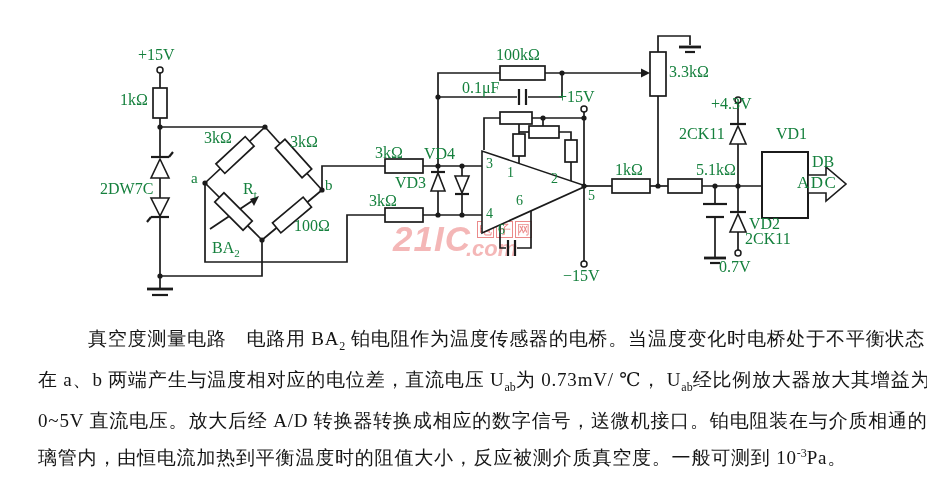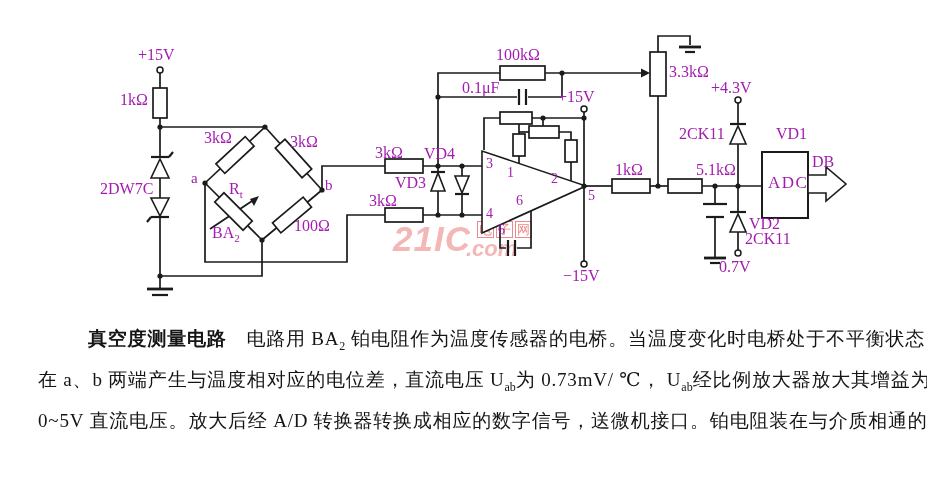--- a/index.html
+++ b/index.html
@@ -14,7 +14,7 @@
   .dot{fill:#1b1b1b;}
   .term{fill:#ffffff;stroke:#1b1b1b;stroke-width:1.5;}
   .head{fill:#1b1b1b;stroke:none;}
-  .clabel{position:absolute;font-size:16px;line-height:1;white-space:nowrap;color:#a21caf;}
+  .clabel{position:absolute;font-size:16px;line-height:1;white-space:nowrap;color:#15803d;}
   .clabel sub{font-size:11px;}
   .pin{font-size:14px;}
   .adc-text{letter-spacing:1.5px;font-size:17px;}

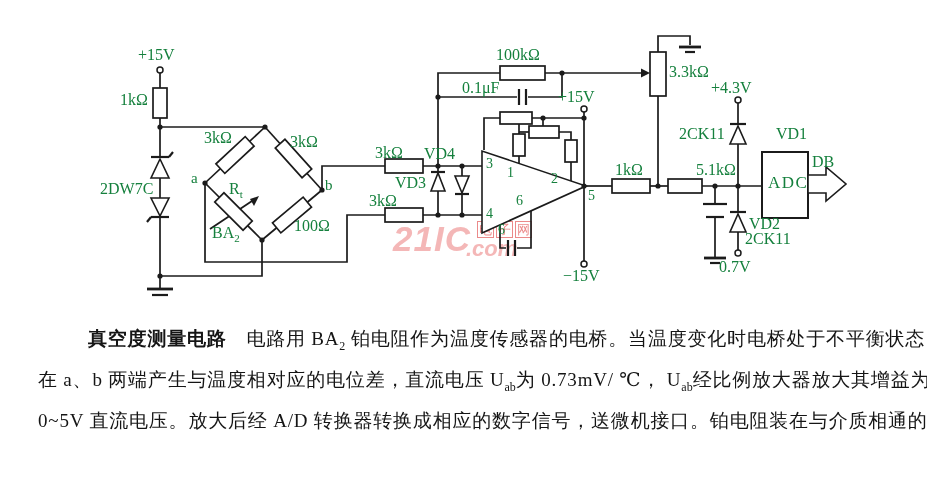--- a/index.html
+++ b/index.html
@@ -253,7 +253,7 @@
   <div class="clabel" style="left:615px;top:162px">1kΩ</div>
   <div class="clabel" style="left:696px;top:162px">5.1kΩ</div>
   <div class="clabel" style="left:669px;top:64px">3.3kΩ</div>
-  <div class="clabel" style="left:711px;top:80px">+4.3V</div>
+  <div class="clabel" style="left:711px;top:96px">+4.3V</div>
   <div class="clabel" style="left:679px;top:126px">2CK11</div>
   <div class="clabel" style="left:776px;top:126px">VD1</div>
   <div class="clabel" style="left:749px;top:216px">VD2</div>

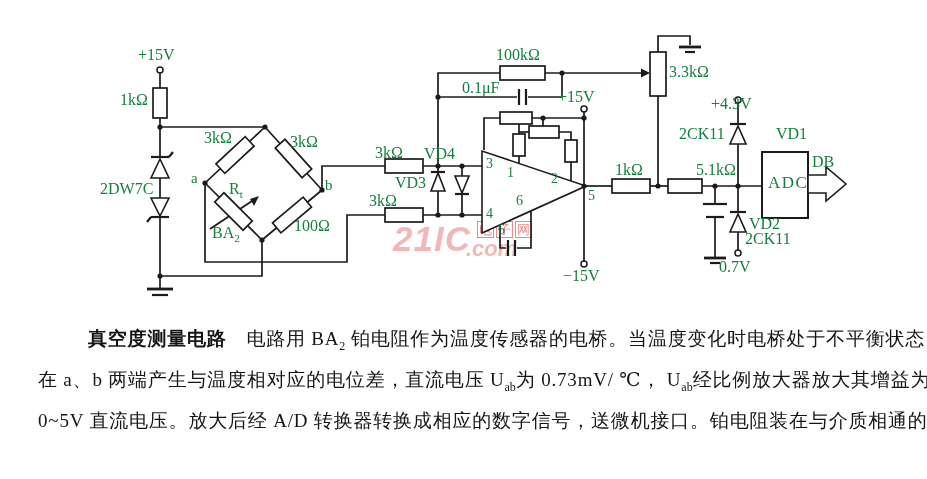--- a/index.html
+++ b/index.html
@@ -232,7 +232,7 @@
   <div class="clabel" style="left:290px;top:134px">3kΩ</div>
   <div class="clabel" style="left:191px;top:171px;font-size:15px">a</div>
   <div class="clabel" style="left:325px;top:178px;font-size:15px">b</div>
-  <div class="clabel" style="left:229px;top:181px"><span>R</span><sub>t</sub></div>
+  <div class="clabel" style="left:243px;top:181px"><span>R</span><sub>t</sub></div>
   <div class="clabel" style="left:212px;top:225px"><span>BA</span><sub>2</sub></div>
   <div class="clabel" style="left:294px;top:218px">100Ω</div>
   <div class="clabel" style="left:375px;top:145px">3kΩ</div>

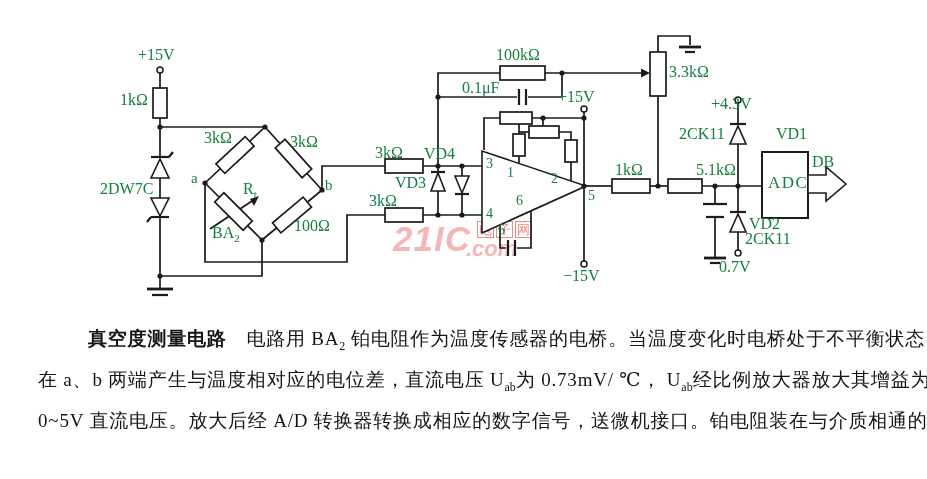--- a/index.html
+++ b/index.html
@@ -17,7 +17,7 @@
   .clabel{position:absolute;font-size:16px;line-height:1;white-space:nowrap;color:#15803d;}
   .clabel sub{font-size:11px;}
   .pin{font-size:14px;}
-  .adc-text{letter-spacing:1.5px;font-size:17px;}
+  .adc-text{letter-spacing:1.5px;font-size:17px;margin-left:29px;}
   
   #wm{position:absolute;left:0;top:0;width:927px;height:479px;pointer-events:none;}
   .wm-brand{position:absolute;left:393px;top:219px;font-family:"Liberation Sans",sans-serif;

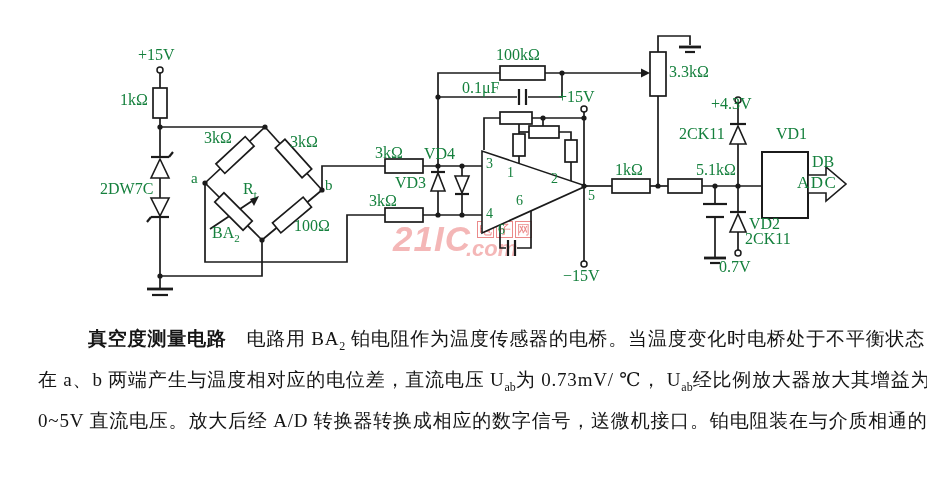--- a/index.html
+++ b/index.html
@@ -233,7 +233,7 @@
   <div class="clabel" style="left:191px;top:171px;font-size:15px">a</div>
   <div class="clabel" style="left:325px;top:178px;font-size:15px">b</div>
   <div class="clabel" style="left:243px;top:181px"><span>R</span><sub>t</sub></div>
-  <div class="clabel" style="left:212px;top:225px"><span>BA</span><sub>2</sub></div>
+  <div class="clabel" style="left:212px;top:240px"><span>BA</span><sub>2</sub></div>
   <div class="clabel" style="left:294px;top:218px">100Ω</div>
   <div class="clabel" style="left:375px;top:145px">3kΩ</div>
   <div class="clabel" style="left:369px;top:193px">3kΩ</div>

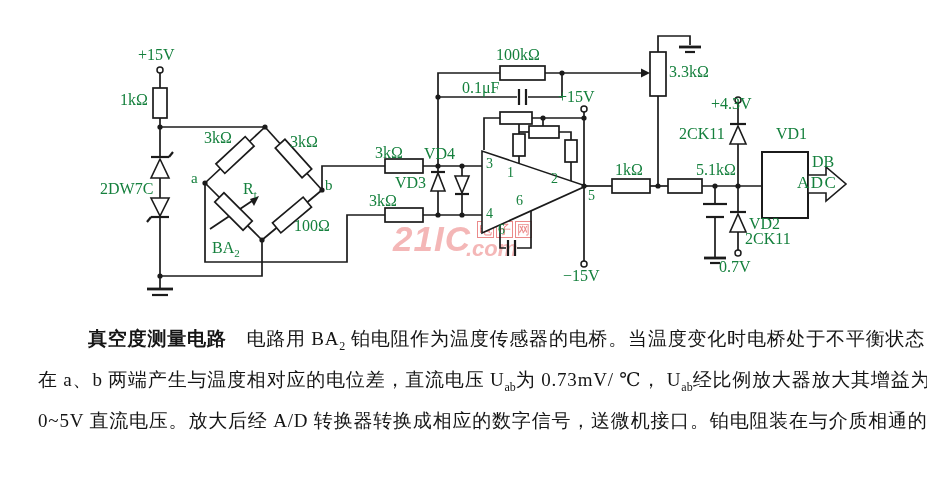--- a/index.html
+++ b/index.html
@@ -263,7 +263,7 @@
   <div class="clabel" style="left:812px;top:154px">DB</div>
 
   <div id="paragraph">
-      <div class="pline first"><span style="font-weight: bold;">真空度测量电路</span><span>　电路用 BA</span><sub>2</sub><span> 铂电阻作为温度传感器的电桥。当温度变化时电桥处于不平衡状态，</span></div>
+      <div class="pline first"><span style="font-weight: normal;">真空度测量电路</span><span>　电路用 BA</span><sub>2</sub><span> 铂电阻作为温度传感器的电桥。当温度变化时电桥处于不平衡状态，</span></div>
       <div class="pline"><span>在 a、b 两端产生与温度相对应的电位差，直流电压 U</span><sub>ab</sub><span>为 0.73mV/ ℃， U</span><sub>ab</sub><span>经比例放大器放大其增益为</span></div>
       <div class="pline"><span>0~5V 直流电压。放大后经 A/D 转换器转换成相应的数字信号，送微机接口。铂电阻装在与介质相通的玻</span></div>
     </div>

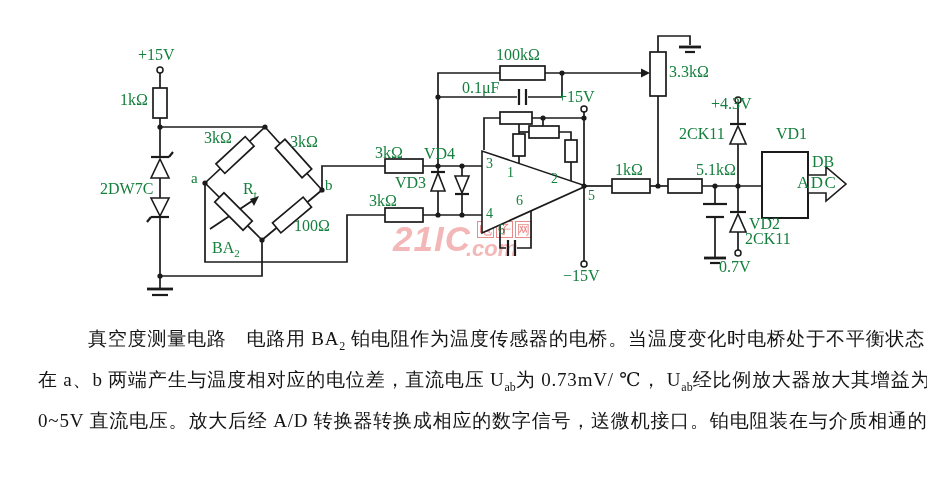--- a/index.html
+++ b/index.html
@@ -266,6 +266,7 @@
       <div class="pline first"><span style="font-weight: normal;">真空度测量电路</span><span>　电路用 BA</span><sub>2</sub><span> 铂电阻作为温度传感器的电桥。当温度变化时电桥处于不平衡状态，</span></div>
       <div class="pline"><span>在 a、b 两端产生与温度相对应的电位差，直流电压 U</span><sub>ab</sub><span>为 0.73mV/ ℃， U</span><sub>ab</sub><span>经比例放大器放大其增益为</span></div>
       <div class="pline"><span>0~5V 直流电压。放大后经 A/D 转换器转换成相应的数字信号，送微机接口。铂电阻装在与介质相通的玻</span></div>
+      <div class="pline"><span>璃管内，由恒电流加热到平衡温度时的阻值大小，反应被测介质真空度。一般可测到 10</span><sup>-3</sup><span>Pa。</span></div>
     </div>
 
 </div>

